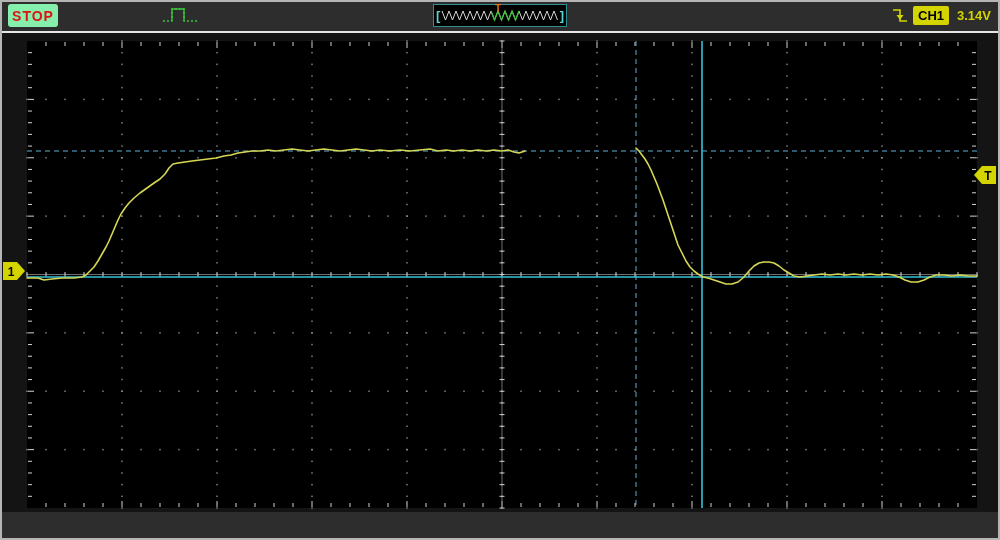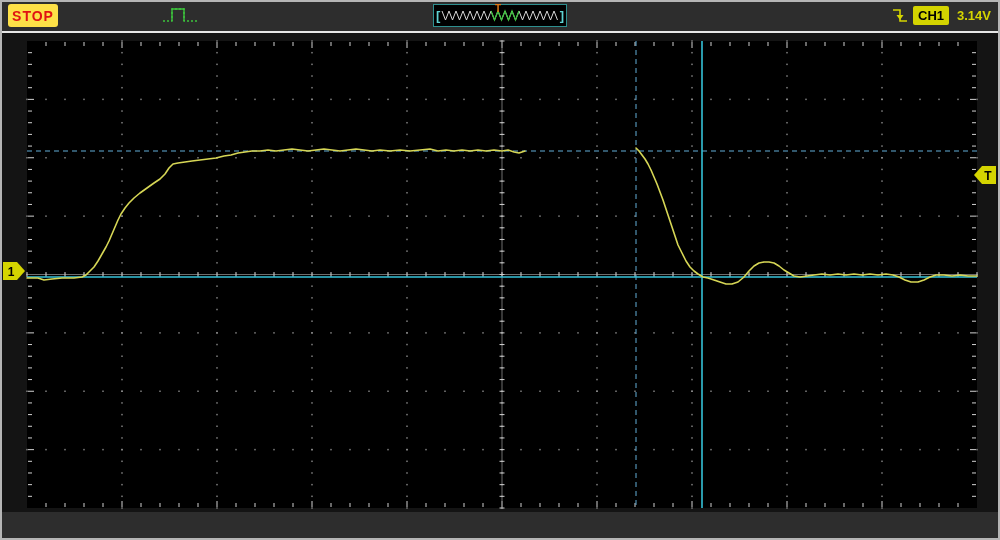--- a/index.html
+++ b/index.html
@@ -15,7 +15,7 @@
   .bottombar{position:absolute;left:0;top:512px;width:1000px;height:28px;background:#2d2d2d;z-index:10;}
   #scope-svg{position:absolute;left:0;top:0;z-index:5;}
   .badge{
-    position:absolute;background:#fde047;border-radius:3px;display:flex;align-items:center;
+    position:absolute;background:#86efac;border-radius:3px;display:flex;align-items:center;
     justify-content:center;font-weight:bold;text-align:center;
   }
   .stop-badge{left:8px;top:4px;width:50px;height:23px;color:#e01212;font-size:14px;letter-spacing:1px;}

